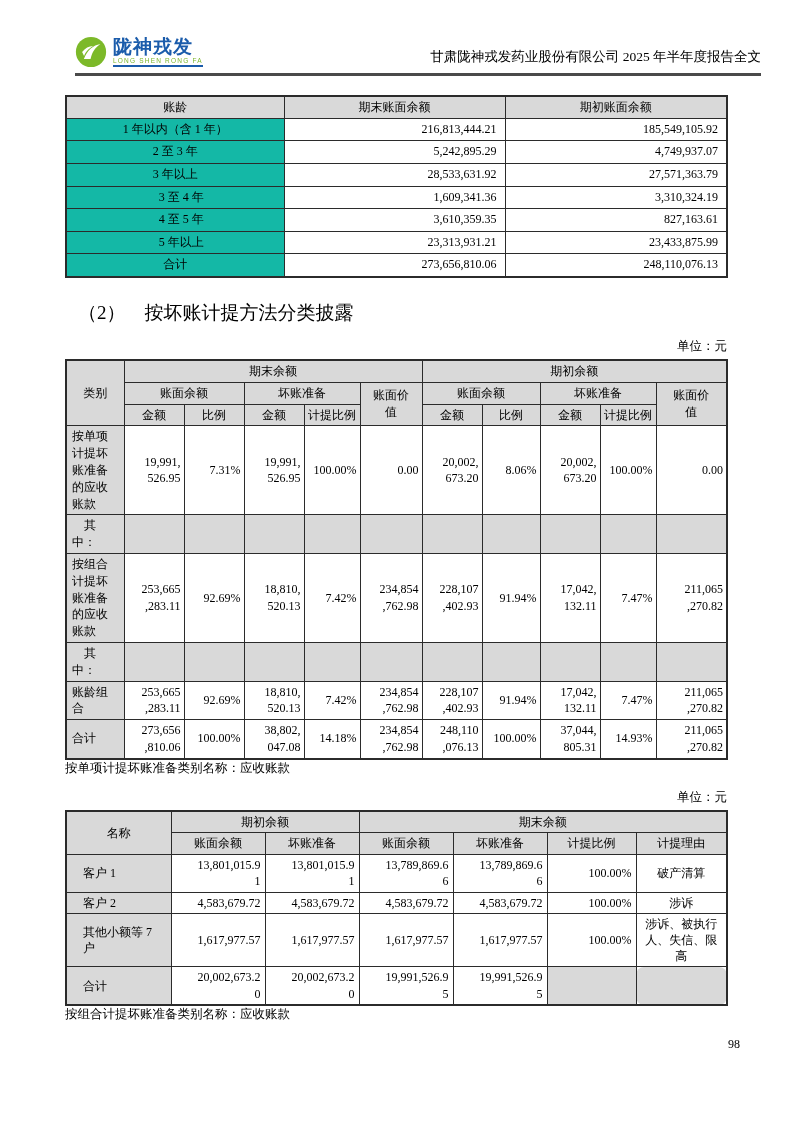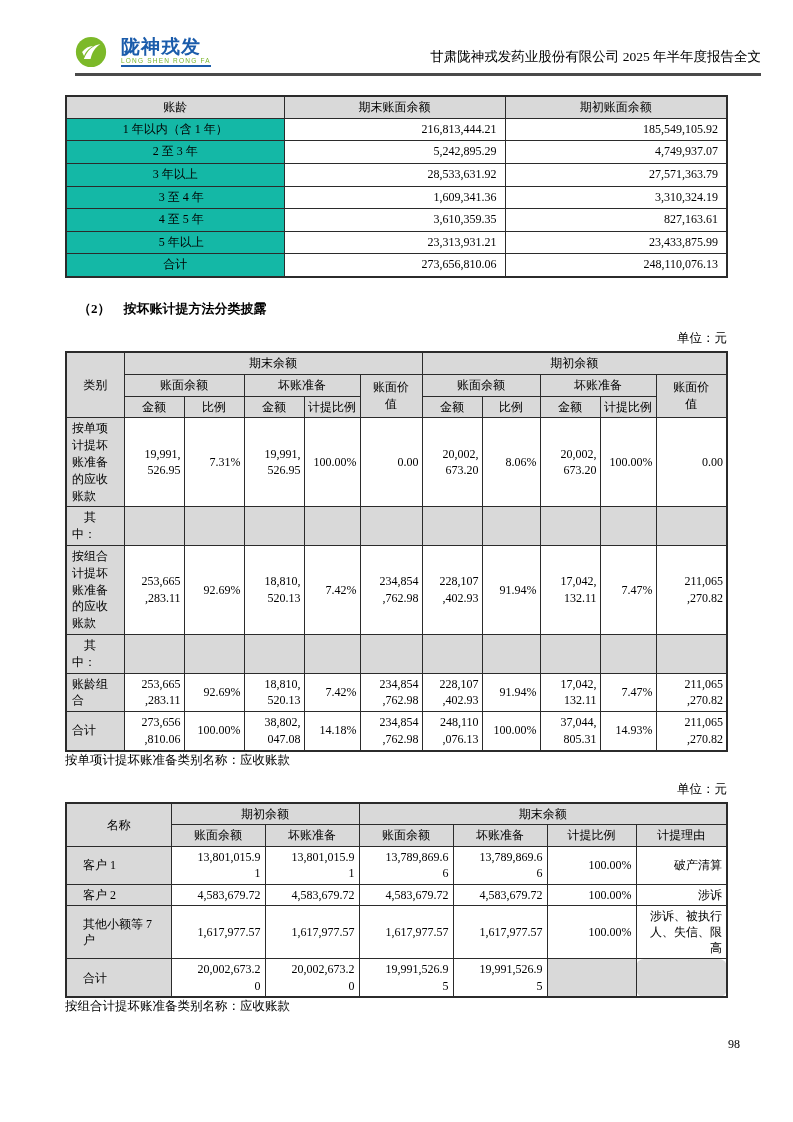--- a/index.html
+++ b/index.html
@@ -25,7 +25,7 @@
     padding-bottom: 5px;
     border-bottom: 3px solid #4a4a4a;
   }
-  .logo { display: flex; align-items: center; gap: 14px; }
+  .logo { display: flex; align-items: center; gap: 6px; }
   .logo svg { display: block; }
   .logo-txt { display: flex; flex-direction: column; line-height: 1; }
   .logo-cn {

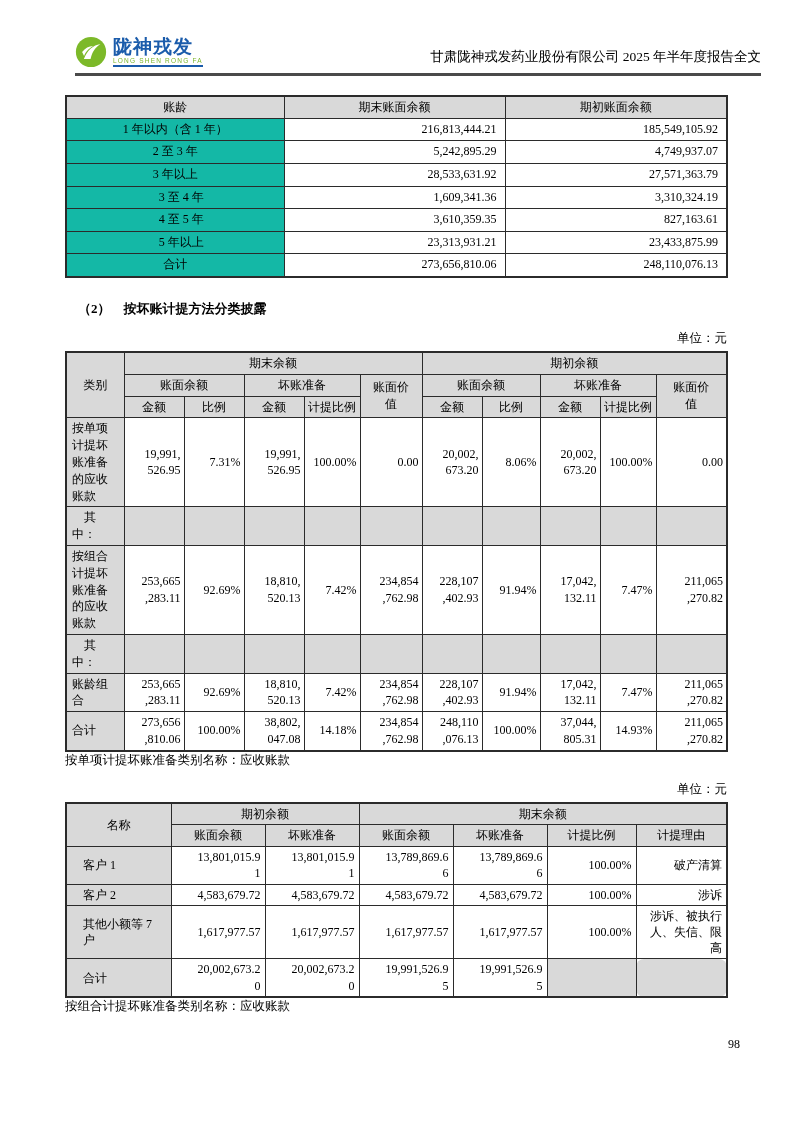--- a/index.html
+++ b/index.html
@@ -64,7 +64,7 @@
   .t1 td.num { text-align: right; padding-right: 8px; }
 
   
-  .sec-heading { margin-top: 22px; font-size: 13px; font-weight: bold; padding-left: 13px; }
+  .sec-heading { margin-top: 22px; font-size: 19px; font-weight: normal; padding-left: 13px; }
   .unit { margin-top: 12px; margin-bottom: 4px; text-align: right; font-size: 12.5px; }
 
   

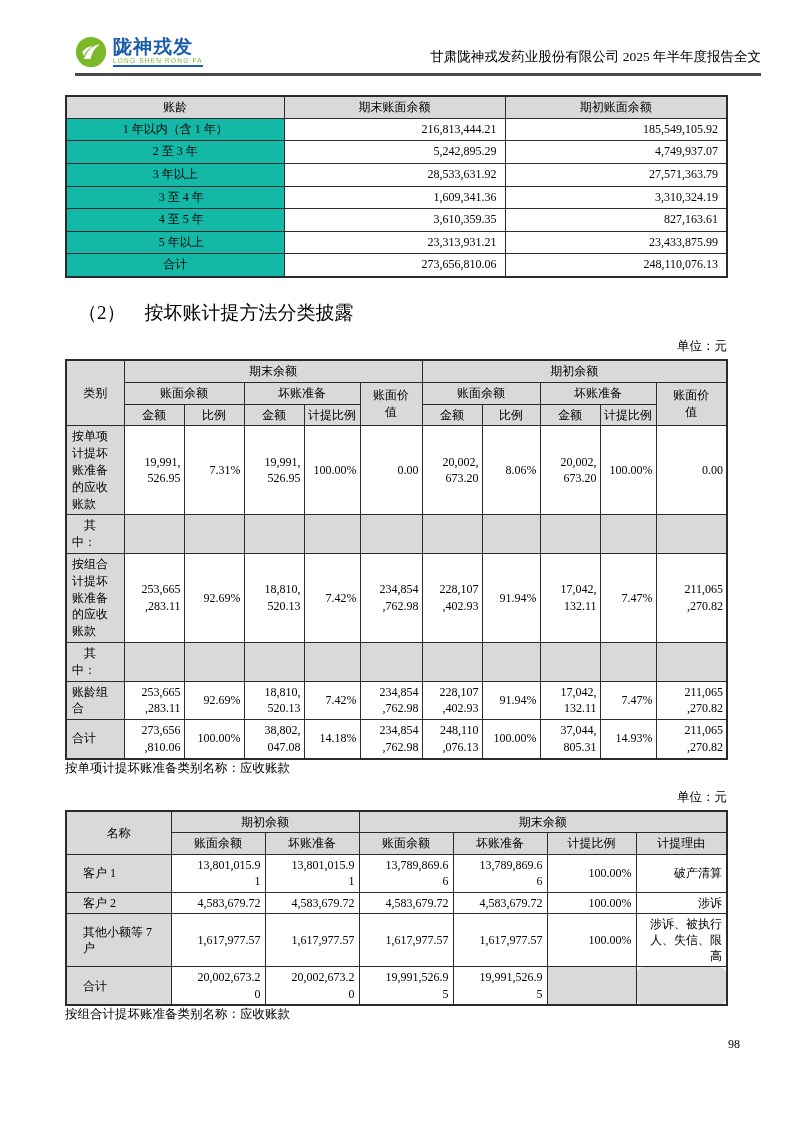--- a/index.html
+++ b/index.html
@@ -76,7 +76,7 @@
   .t3 td { line-height: 1.35; padding: 2px 4px; }
   .t3 td.lbl { text-align: left; background: #d9d9d9; padding-left: 16px; }
   .t3 td.num { text-align: right; }
-  .t3 td.reason { text-align: right; border-radius: 8px; }
+  .t3 td.reason { text-align: center; border-radius: 8px; }
 
   .note { margin-top: 0; font-size: 12.5px; }
 

